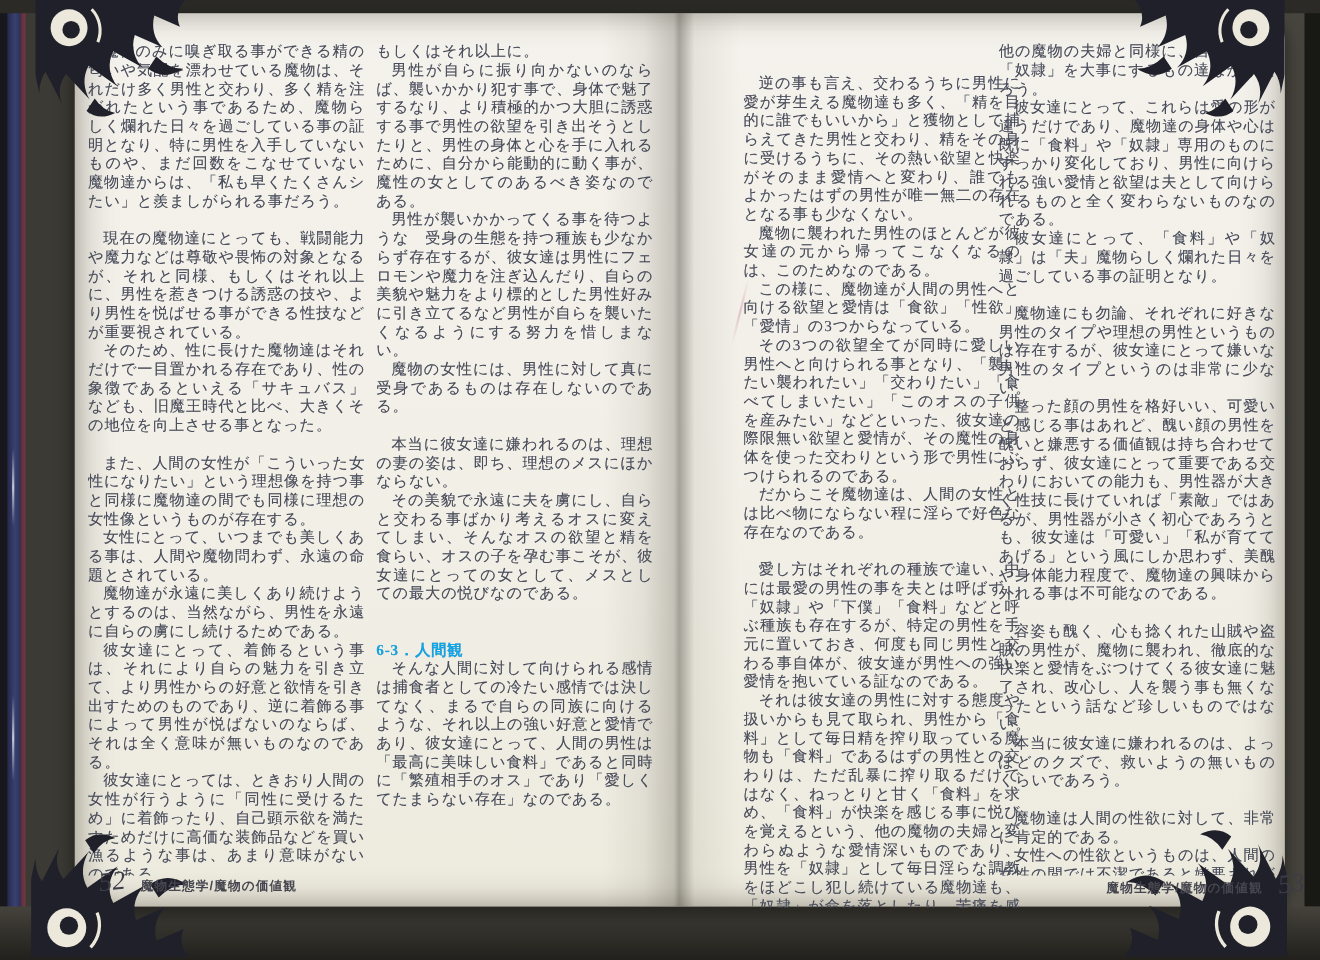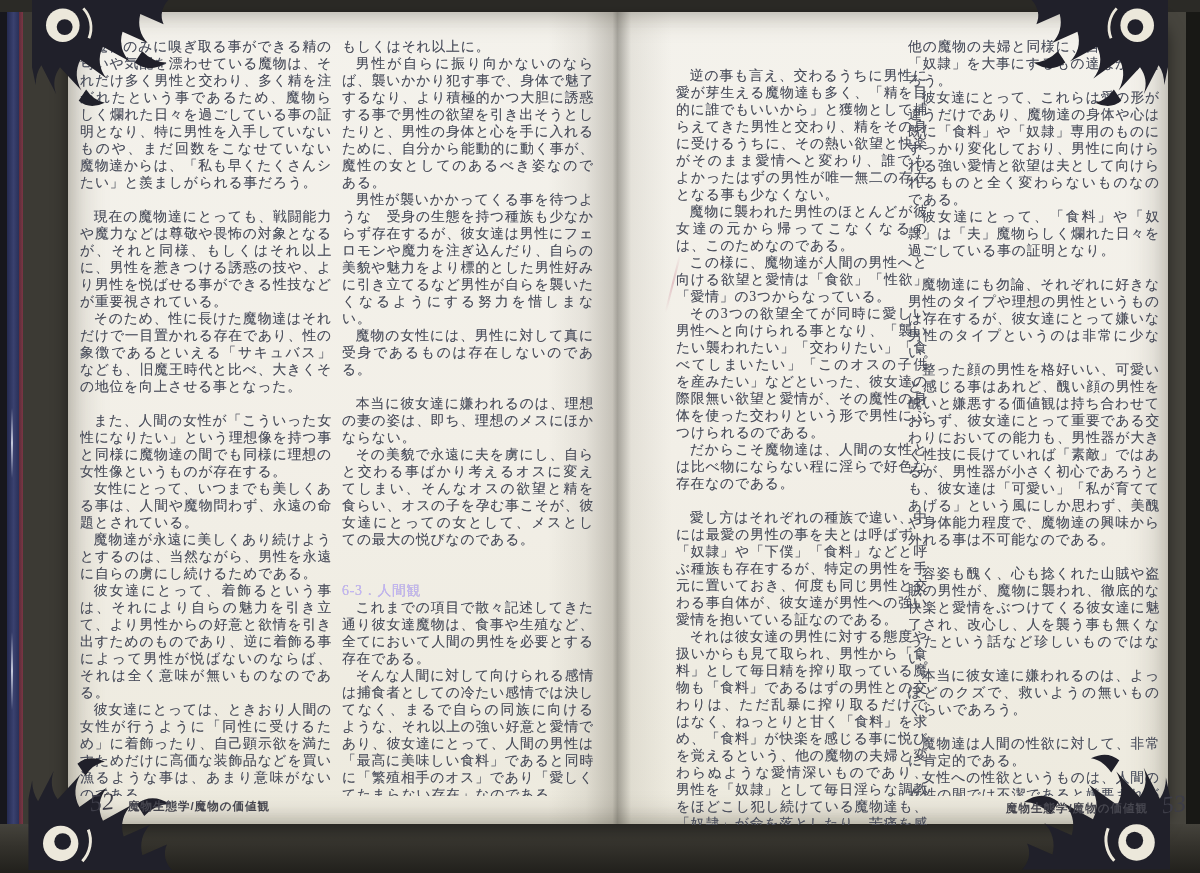--- a/index.html
+++ b/index.html
@@ -65,7 +65,7 @@
   .para{margin:0;text-indent:1em;}
   .para.cont{text-indent:0;}
   .gap{height:17px;}
-  .heading{margin:0;font-weight:normal;color:#c4b5fd;}
+  .heading{margin:0;font-weight:bold;color:#0ea5e9;}
 
   
   .footer{position:absolute;display:flex;align-items:baseline;gap:14px;z-index:6;}

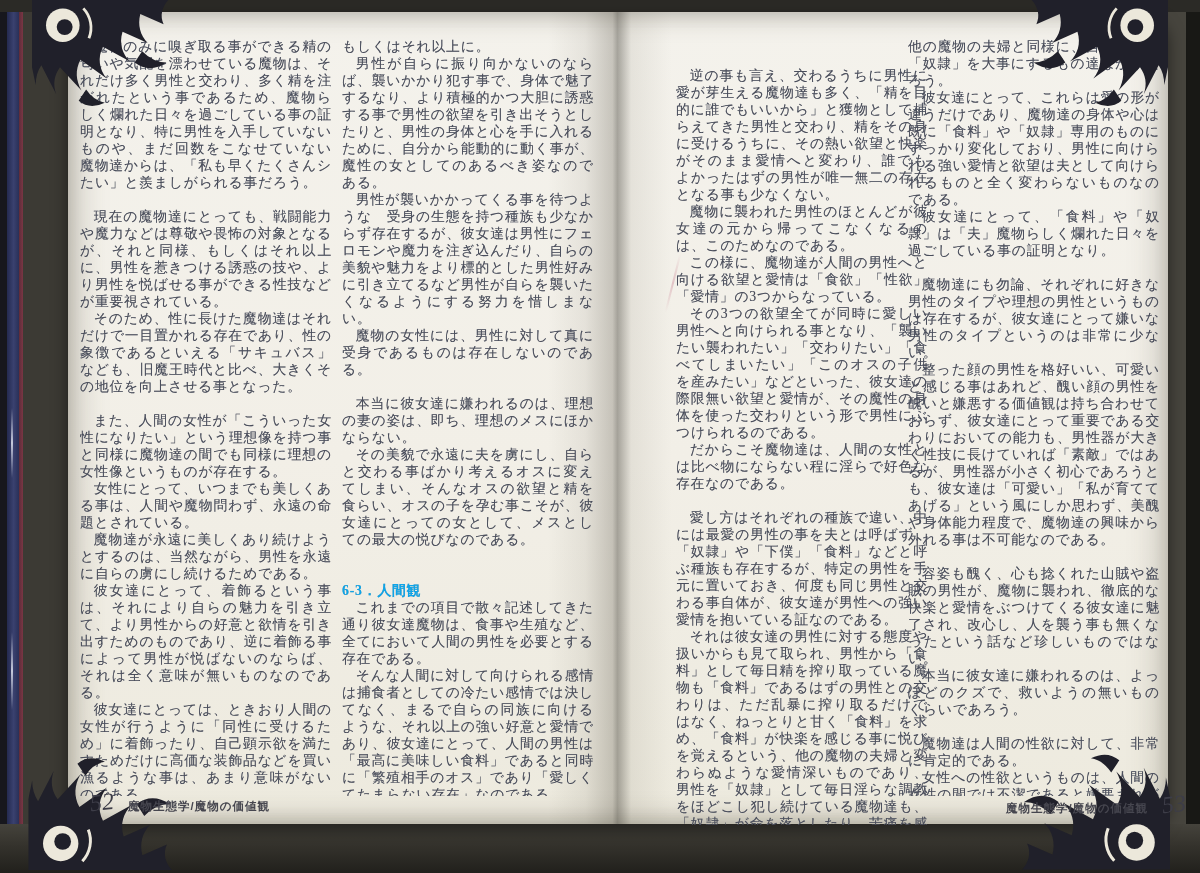--- a/index.html
+++ b/index.html
@@ -150,7 +150,6 @@
       <div class="gap"></div>
       <div class="gap"></div>
       <div class="heading">6-3．人間観</div>
-      <p class="para">これまでの項目で散々記述してきた通り彼女達魔物は、食事や生殖など、全てにおいて人間の男性を必要とする存在である。</p>
       <p class="para">そんな人間に対して向けられる感情は捕食者としての冷たい感情では決してなく、まるで自らの同族に向けるような、それ以上の強い好意と愛情であり、彼女達にとって、人間の男性は「最高に美味しい食料」であると同時に「繁殖相手のオス」であり「愛しくてたまらない存在」なのである。</p>
     </div>
   <div class="col col-r1">

